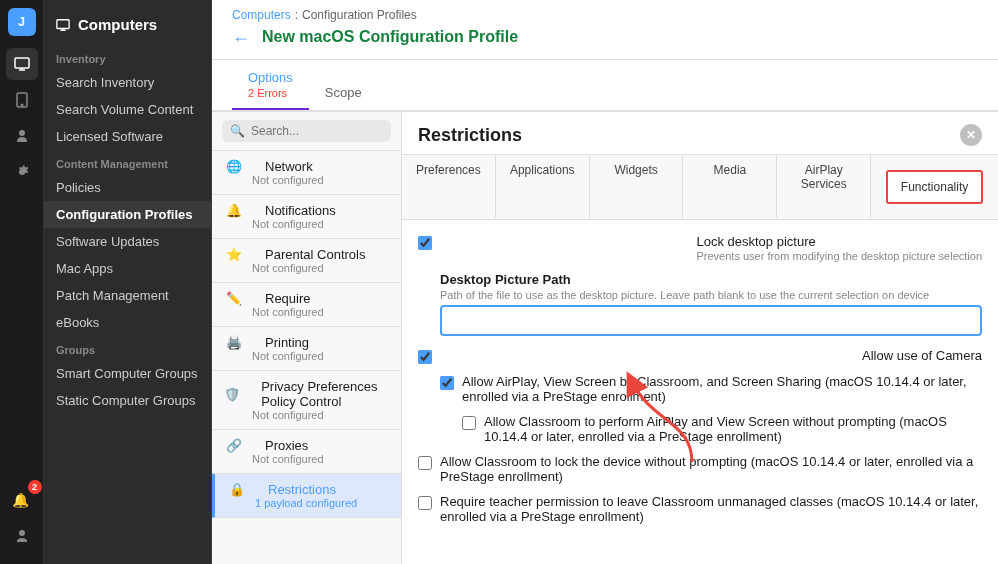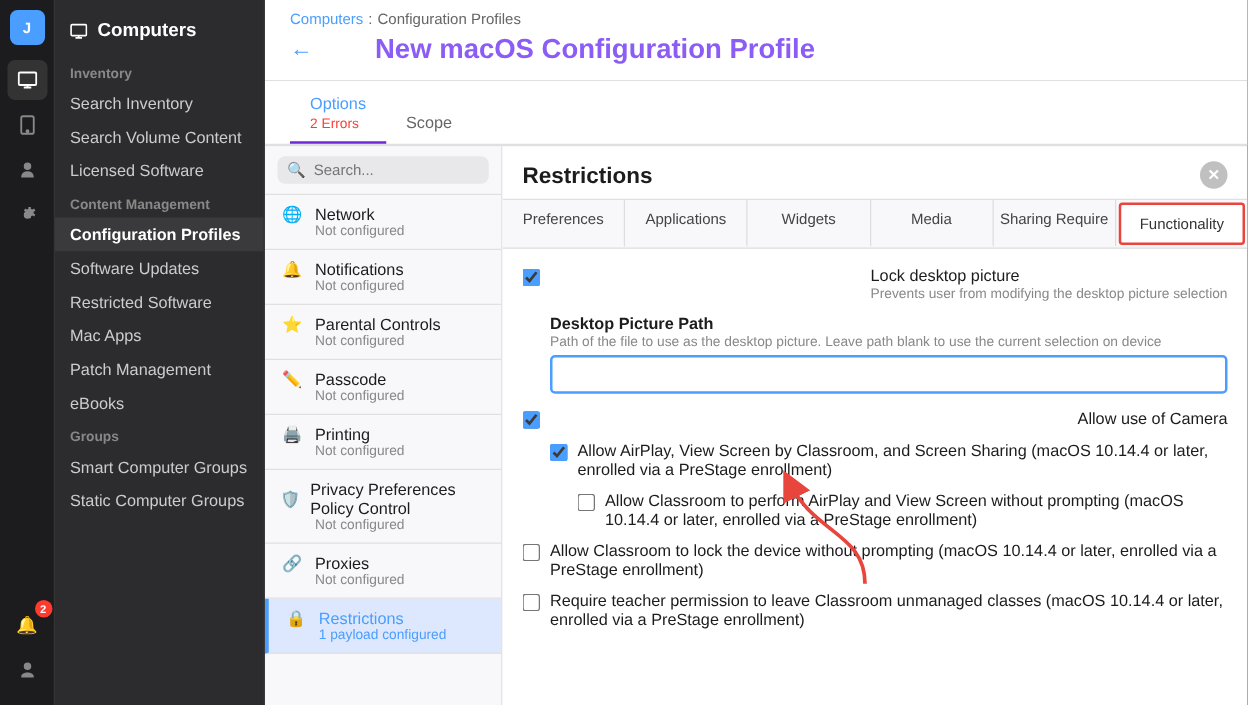--- a/index.html
+++ b/index.html
@@ -86,7 +86,7 @@
     .back-btn {
       color: #4a9eff; font-size: 18px; cursor: pointer; font-weight: 300;
     }
-    .page-title { font-size: 22px; font-weight: 700; color: #8b5cf6; margin-left: 38px; }
+    .page-title { font-size: 16px; font-weight: 700; color: #15803d; }
 
     
     .tabs-row {

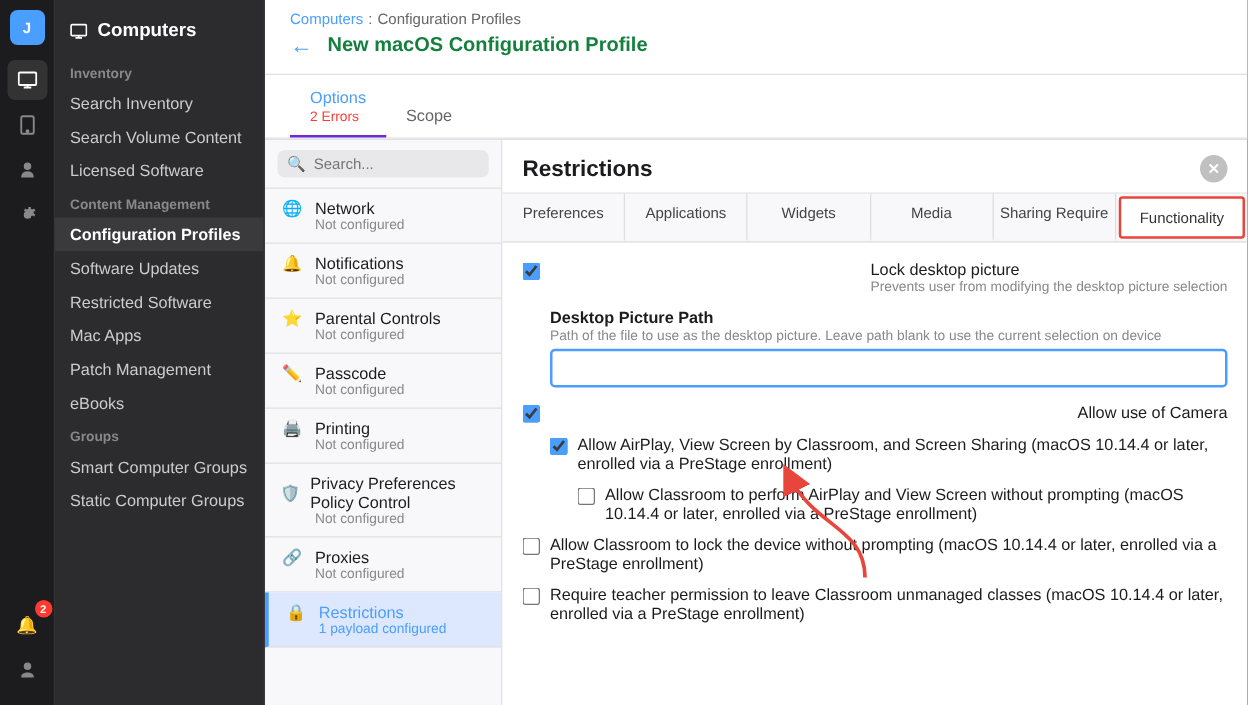--- a/index.html
+++ b/index.html
@@ -136,7 +136,7 @@
     .profile-section.active { background: #dde8ff; }
     .profile-section-header { display: flex; align-items: center; gap: 8px; }
     .profile-section-icon { width: 20px; color: #888; font-size: 13px; text-align: center; }
-    .profile-section-name { font-size: 13px; font-weight: 500; color: #1c1c1e; }
+    .profile-section-name { font-size: 13px; font-weight: 500; color: #1c1c1e; margin-left: 13px; }
     .profile-section-status { font-size: 11px; color: #888; margin-left: 28px; }
     .profile-section.active .profile-section-name { color: #4a9eff; }
     .profile-section.active .profile-section-status { color: #4a9eff; }

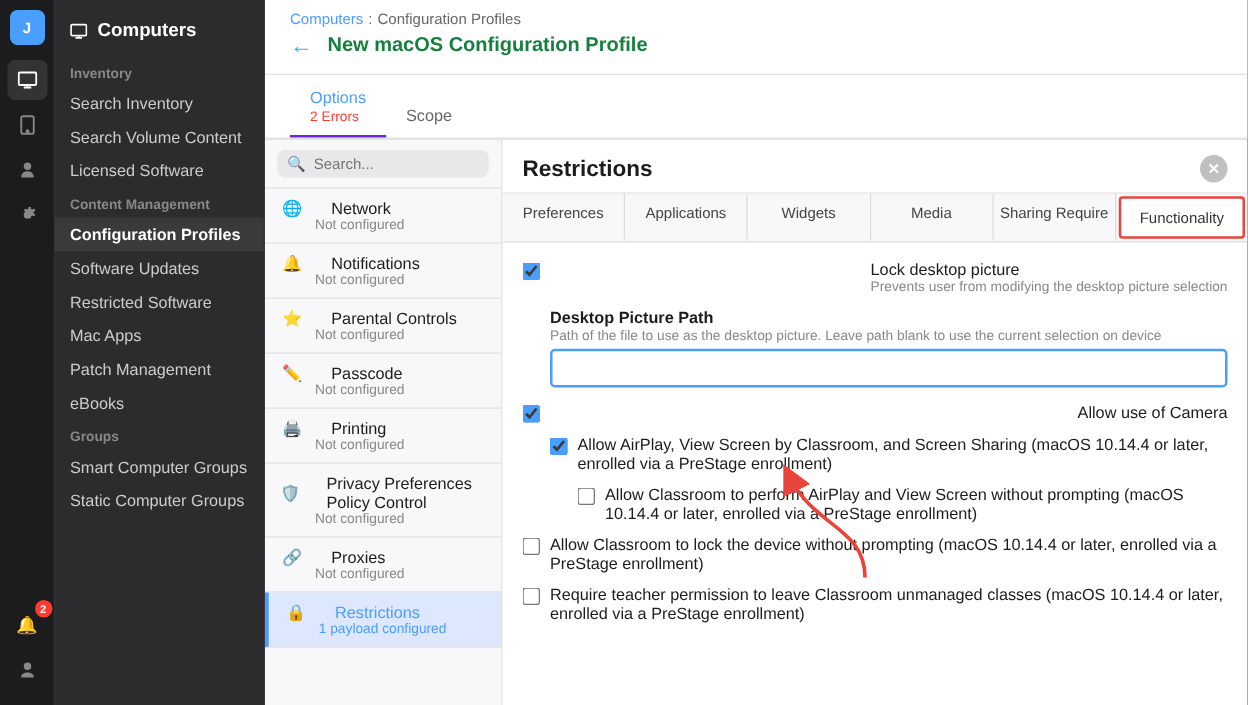--- a/index.html
+++ b/index.html
@@ -434,7 +434,7 @@
           <span>Media</span>
         </div>
         <div class="rtab">
-          <span>Sharing Require</span>
+          <span>AirPlay Services</span>
         </div>
         <div class="rtab active-highlighted">
           <span>Functionality</span>

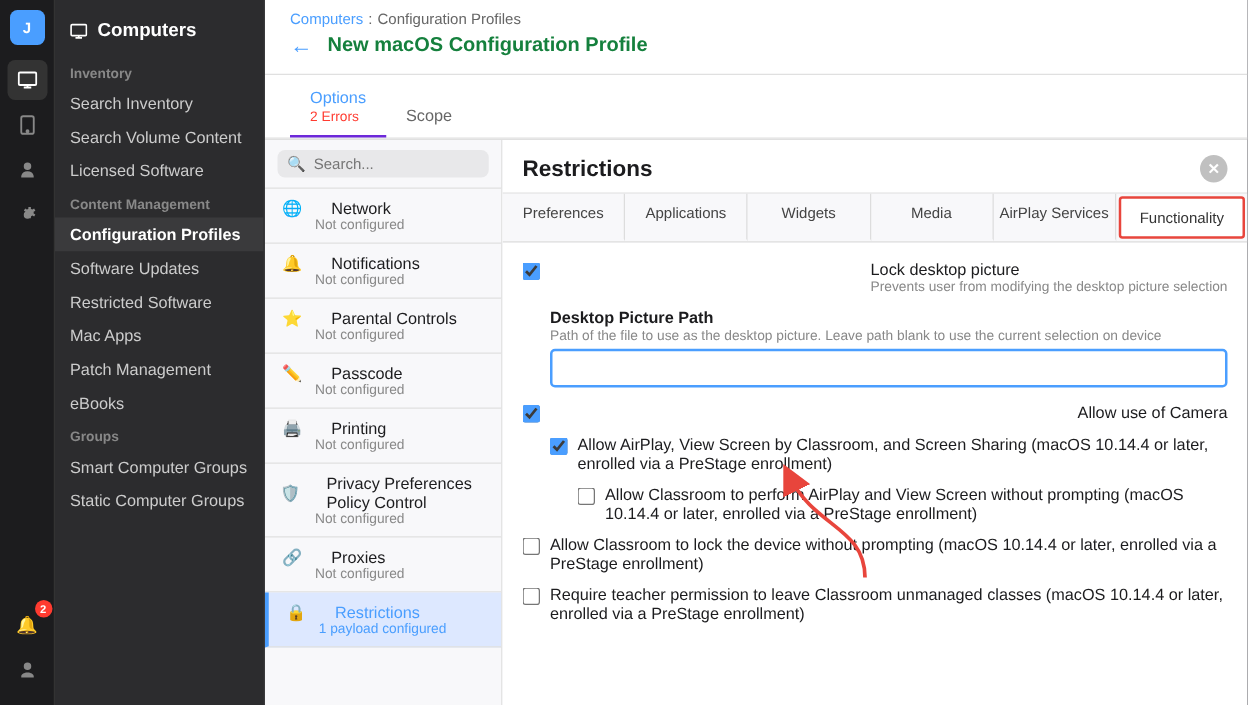--- a/index.html
+++ b/index.html
@@ -275,6 +275,9 @@
 
   <div class="sidebar-section-label">Content Management</div>
 
+  <div class="sidebar-item">
+    <span>Policies</span>
+  </div>
   <div class="sidebar-item active">
     <span>Configuration Profiles</span>
   </div>

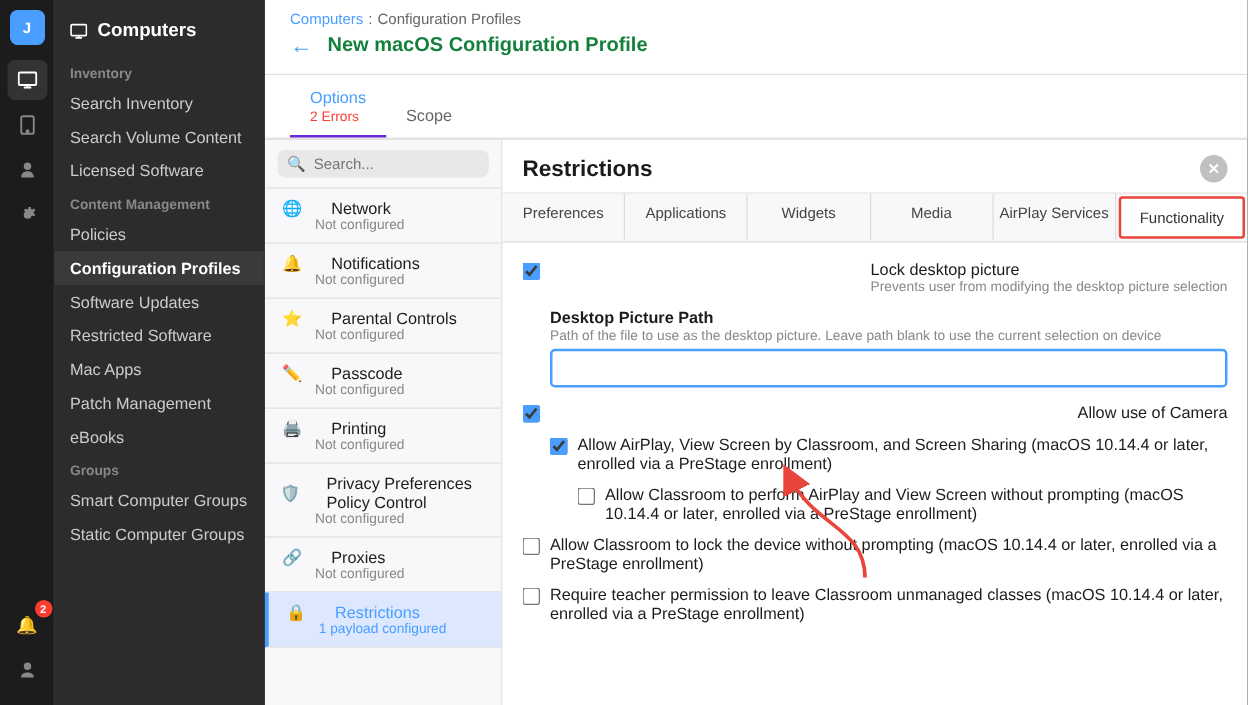--- a/index.html
+++ b/index.html
@@ -178,7 +178,7 @@
       background: #fff;
       border: 2px solid #e8453c;
       border-radius: 3px;
-      margin: 2px;
+      margin: 15px;
       color: #333;
       font-weight: 500;
     }

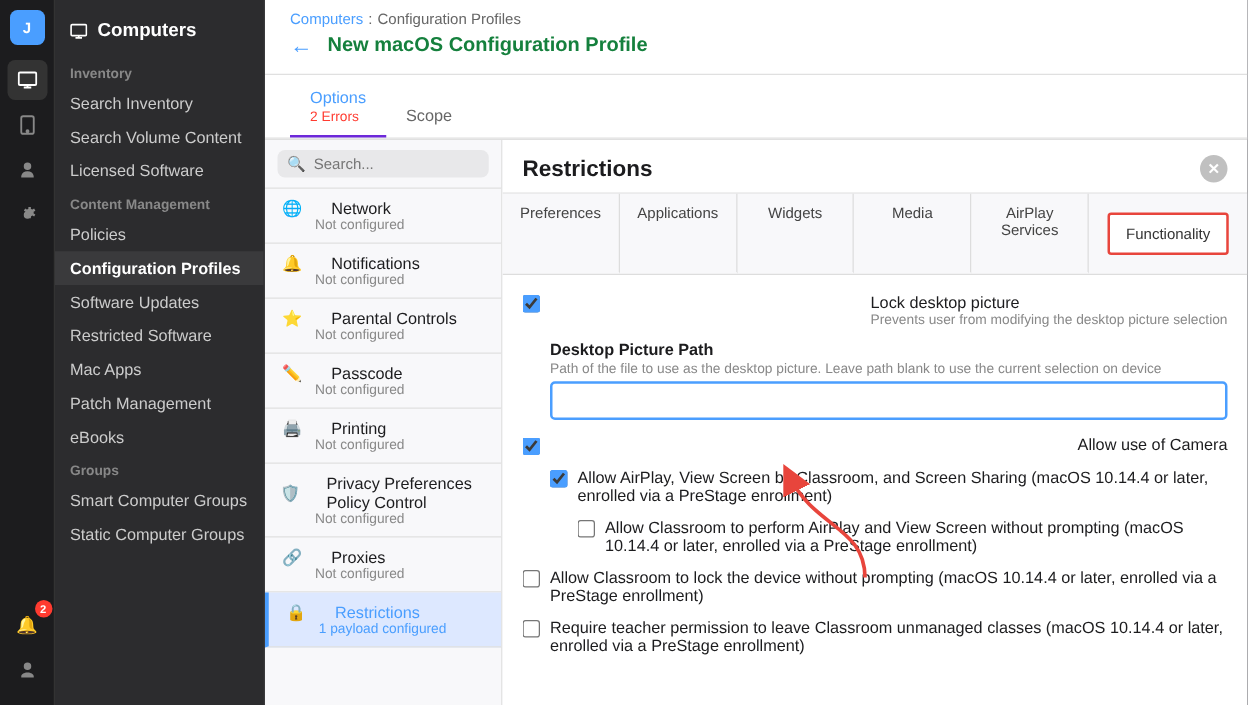--- a/index.html
+++ b/index.html
@@ -285,9 +285,6 @@
     <span>Software Updates</span>
   </div>
   <div class="sidebar-item">
-    <span>Restricted Software</span>
-  </div>
-  <div class="sidebar-item">
     <span>Mac Apps</span>
   </div>
   <div class="sidebar-item">

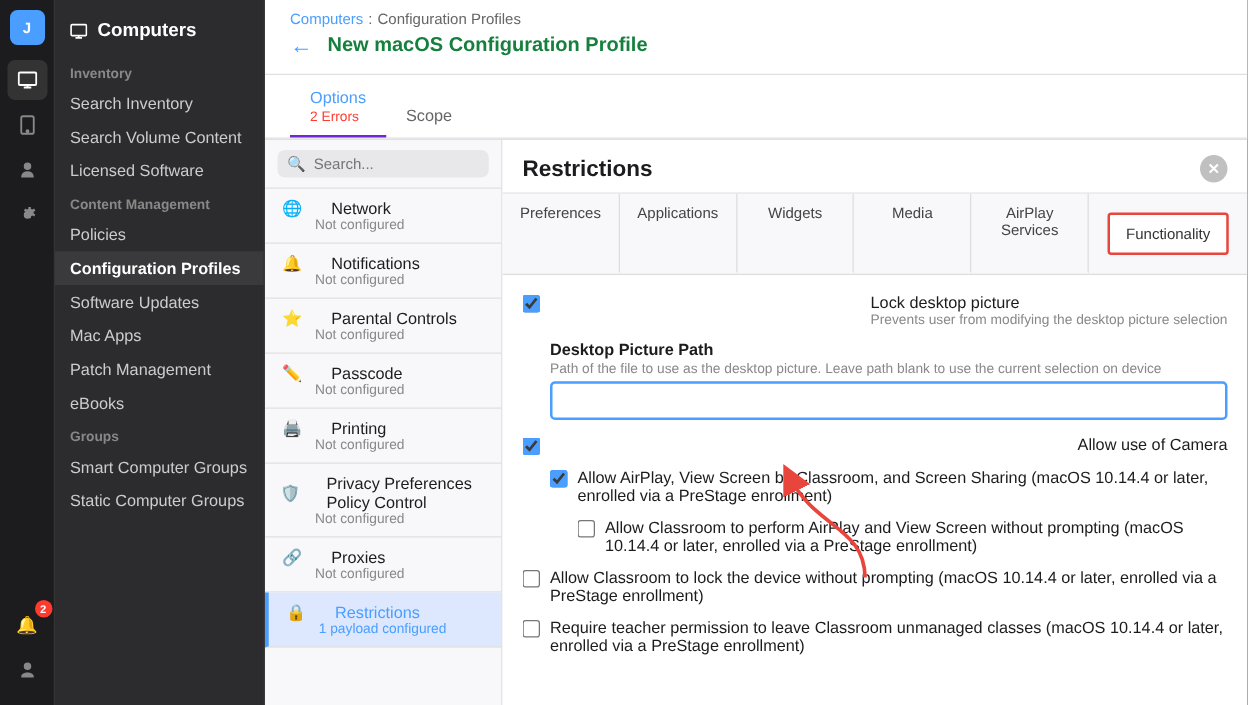--- a/index.html
+++ b/index.html
@@ -364,7 +364,7 @@
       <div class="profile-section">
         <div class="profile-section-header">
           <span class="profile-section-icon">✏️</span>
-          <span class="profile-section-name">Passcode</span>
+          <span class="profile-section-name">Require</span>
         </div>
         <div class="profile-section-status">Not configured</div>
       </div>

